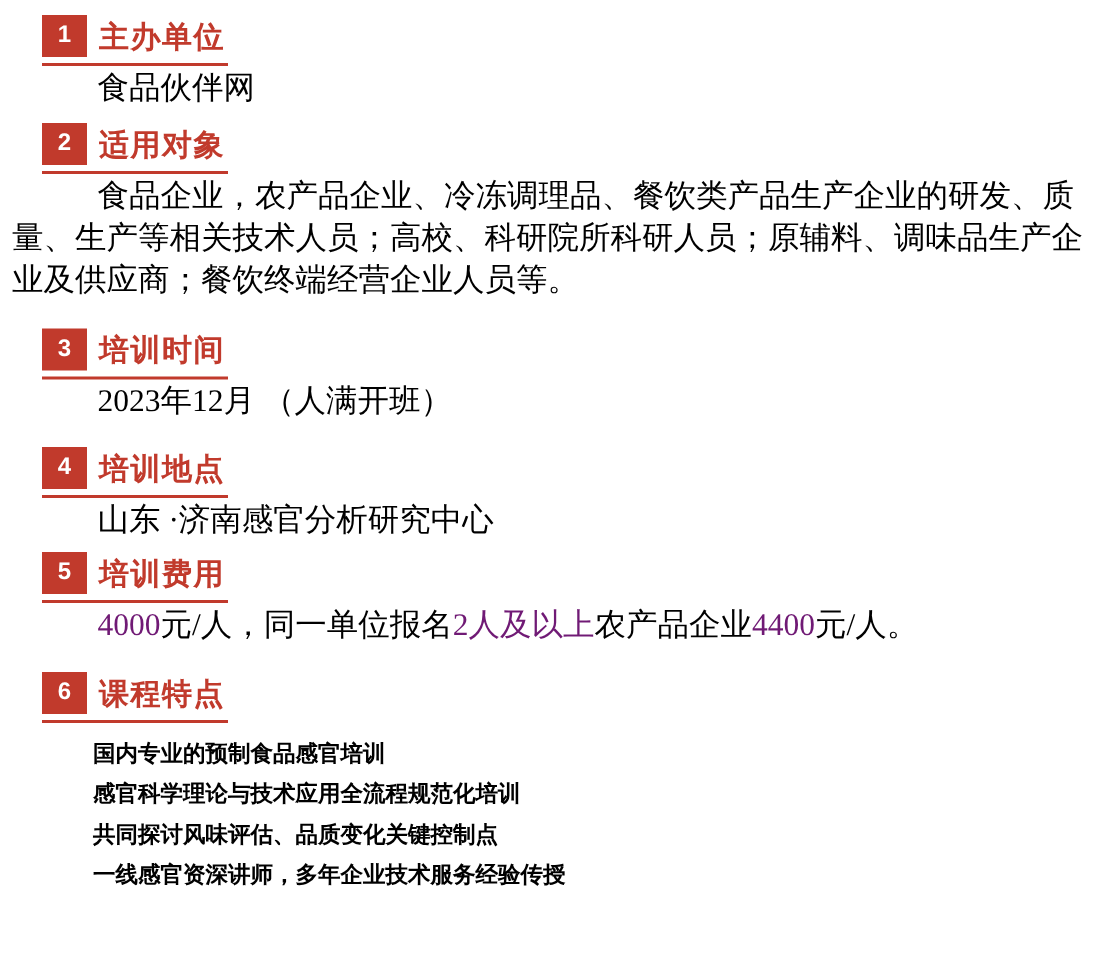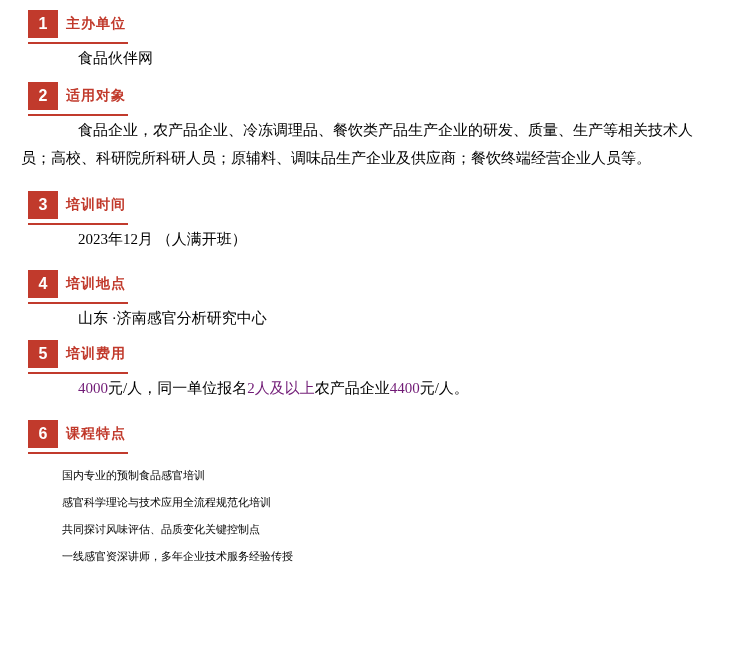--- a/index.html
+++ b/index.html
@@ -43,7 +43,7 @@
   .sec-title {
     font-family: "Liberation Sans", sans-serif;
     font-weight: bold;
-    font-size: 14px;
+    font-size: 20px;
     color: #c13a2c;
     letter-spacing: 1px;
     padding-right: 2px;

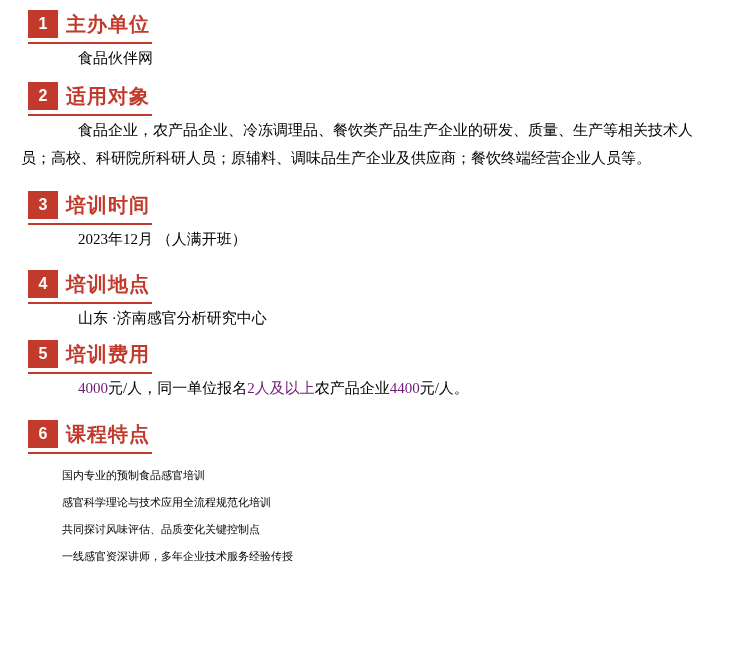--- a/index.html
+++ b/index.html
@@ -49,9 +49,9 @@
     padding-right: 2px;
   }
   p.line {
-    margin: 0 21px;
+    margin: 0 8px;
     line-height: 28px;
-    font-size: 15px;
+    font-size: 21px;
     text-indent: 57px;
   }
   p.line.no-indent {

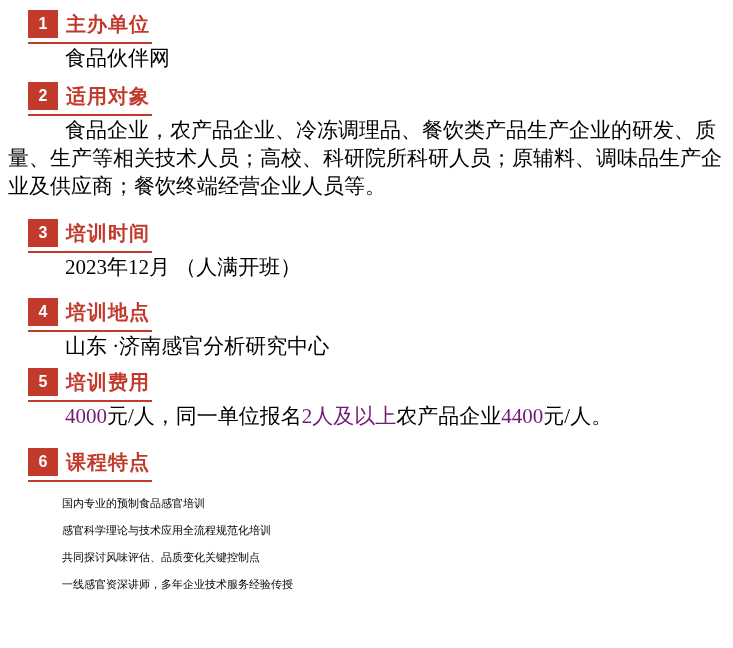--- a/index.html
+++ b/index.html
@@ -60,8 +60,9 @@
   p.feature {
     margin: 0 5px;
     line-height: 27px;
-    font-size: 11px;
+    font-size: 15px;
     text-indent: 57px;
+    font-weight: bold;
   }
   .hl {
     color: #701a75;

